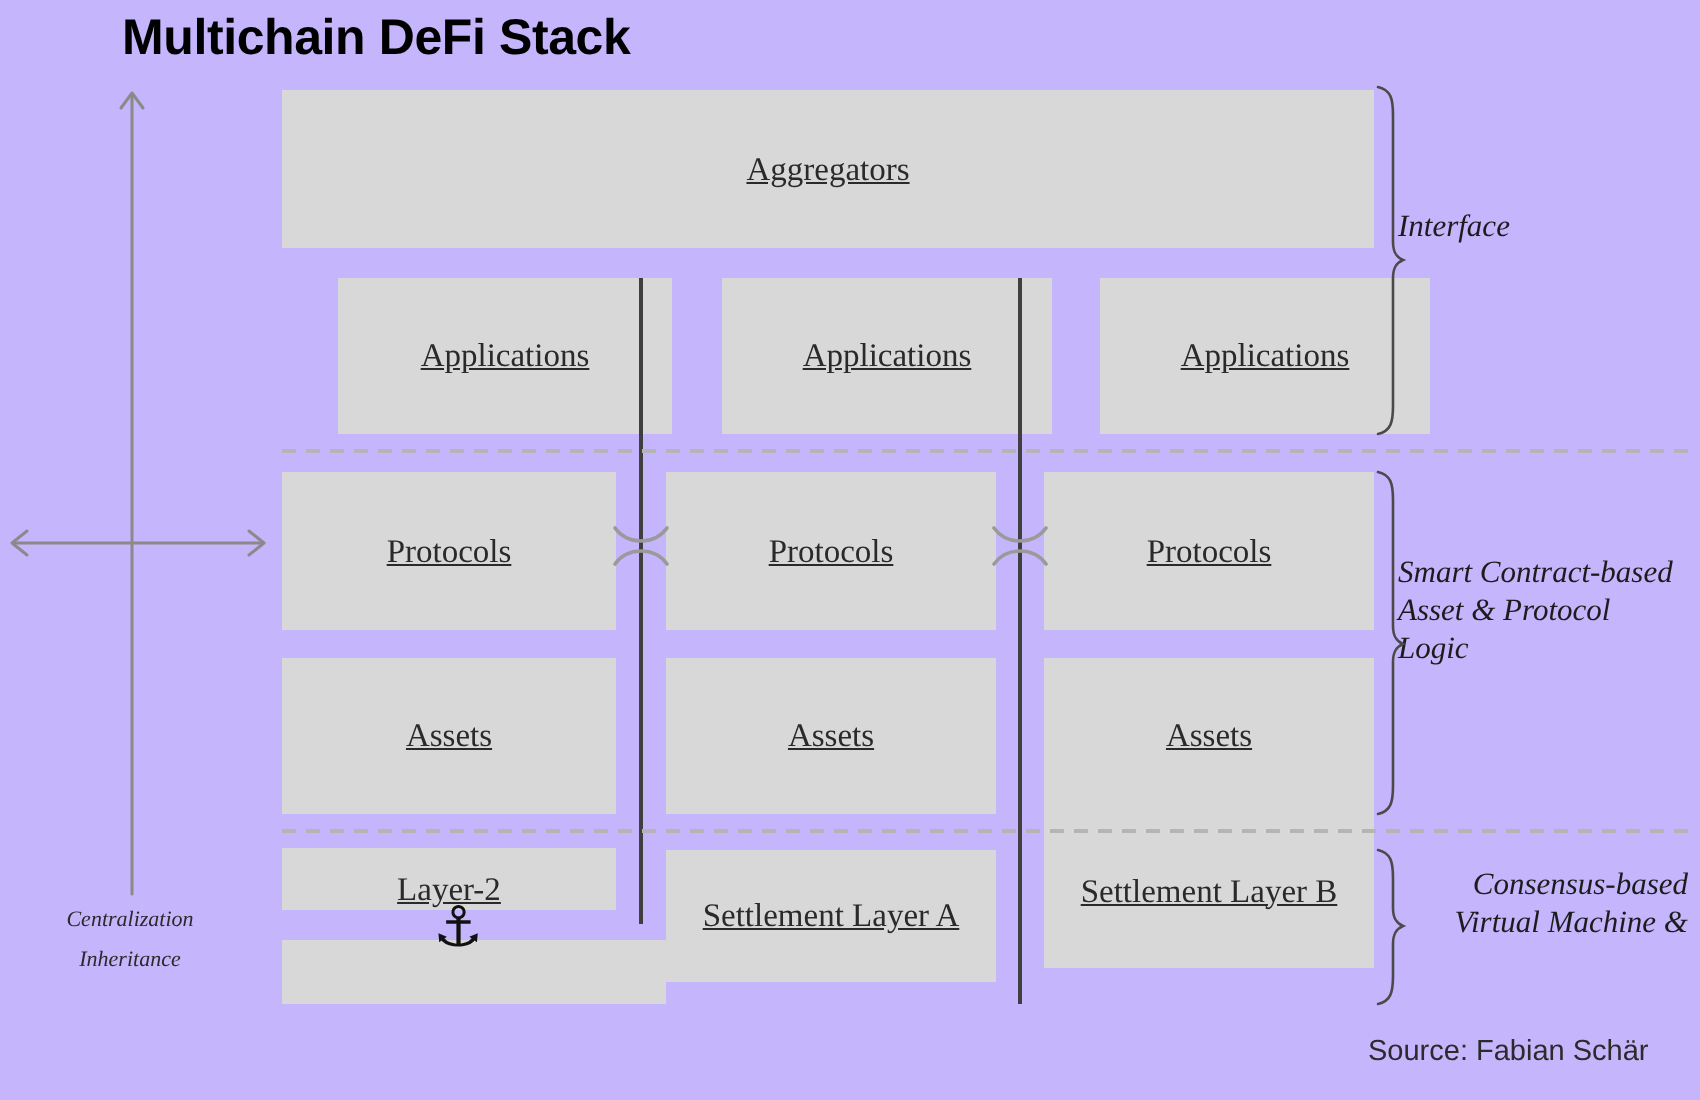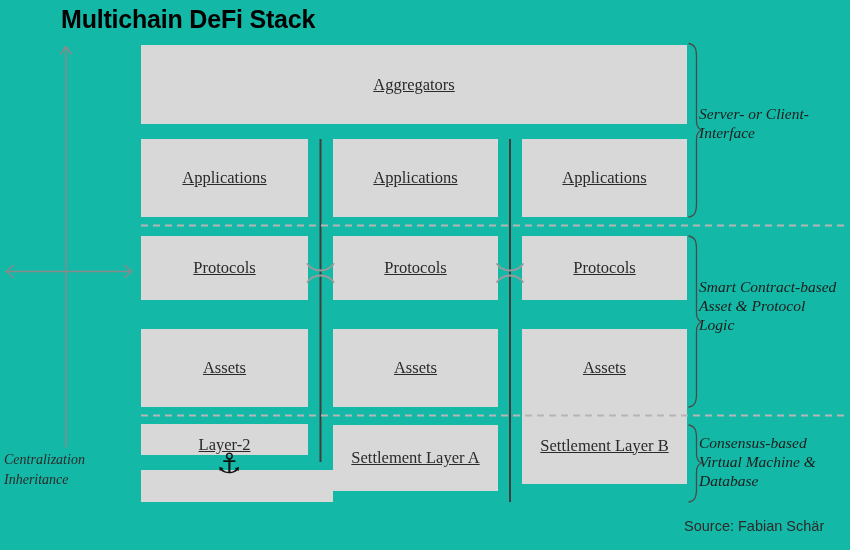--- a/index.html
+++ b/index.html
@@ -4,7 +4,7 @@
 <style>
   html,body{margin:0;padding:0;background:#ffffff;}
   #canvas{
-    position:relative;width:850px;height:550px;background:#14b8a6;overflow:hidden;
+    position:relative;width:850px;height:550px;background:#c4b5fd;overflow:hidden;
     font-family:"Liberation Serif",serif;
   }
   #title{

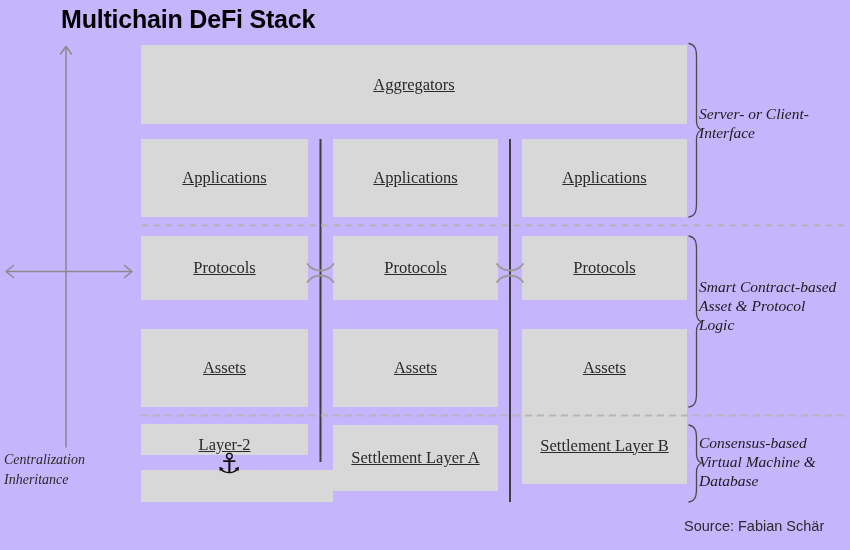--- a/index.html
+++ b/index.html
@@ -146,7 +146,6 @@
   </svg>
 
   <div class="side-label" id="side-label-gui">
-    <div>Server- or Client-</div>
     <div>Interface</div>
   </div>
   <div class="side-label" id="side-label-logic">

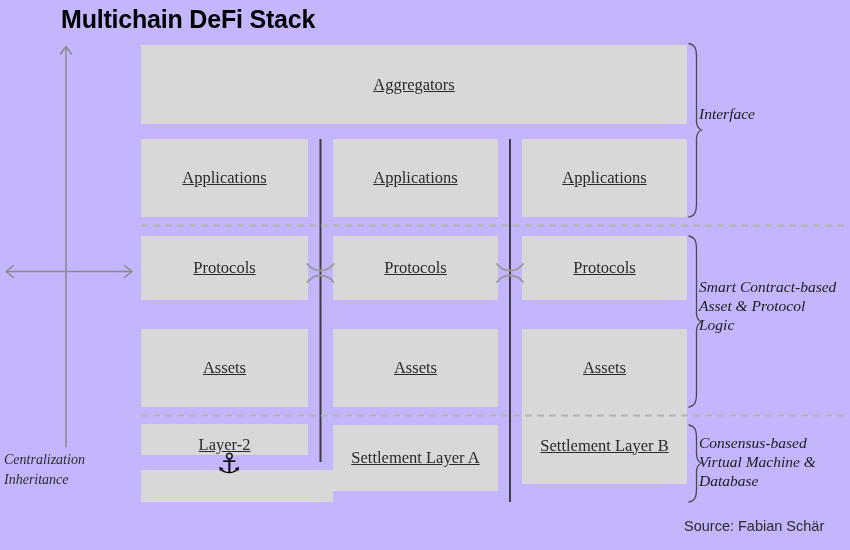--- a/index.html
+++ b/index.html
@@ -21,7 +21,7 @@
   #box-aggregators{left:141px;top:45px;width:546px;height:79px;}
   
   .col1{left:141px;width:167px;} .col2{left:333px;width:165px;} .col3{left:522px;width:165px;}
-  .row-apps{top:139px;height:78px;}
+  .row-apps{top:139px;height:78px;margin-left:28px;}
   .row-prot{top:236px;height:64px;}
   .row-assets{top:329px;height:78px;text-align:right;}
   

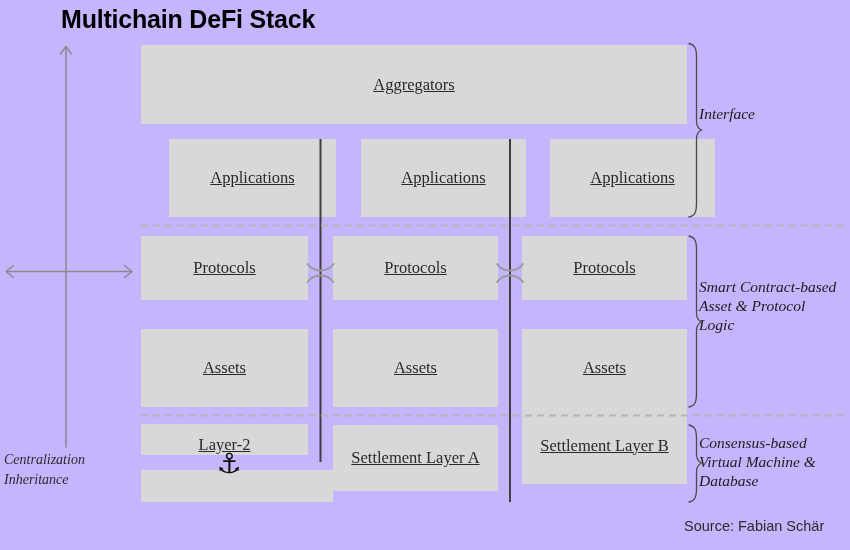--- a/index.html
+++ b/index.html
@@ -22,7 +22,7 @@
   
   .col1{left:141px;width:167px;} .col2{left:333px;width:165px;} .col3{left:522px;width:165px;}
   .row-apps{top:139px;height:78px;margin-left:28px;}
-  .row-prot{top:236px;height:64px;}
+  .row-prot{top:236px;height:79px;}
   .row-assets{top:329px;height:78px;text-align:right;}
   
   #box-layer2{left:141px;top:424px;width:167px;height:31px;align-items:flex-end;}

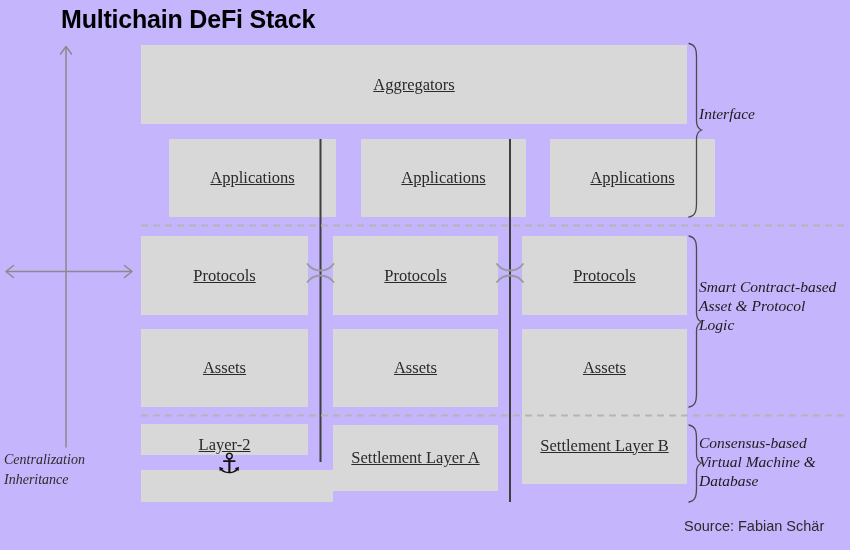--- a/index.html
+++ b/index.html
@@ -48,7 +48,7 @@
   }
   #side-label-gui{top:104px;}
   #side-label-logic{top:277px;}
-  #side-label-consensus{top:433px;}
+  #side-label-consensus{top:433px;text-align:right;}
   #axis-label{
     position:absolute;left:4px;top:450px;width:122px;text-align:left;
     font-style:italic;font-size:14px;line-height:20px;color:#2a2a2a;

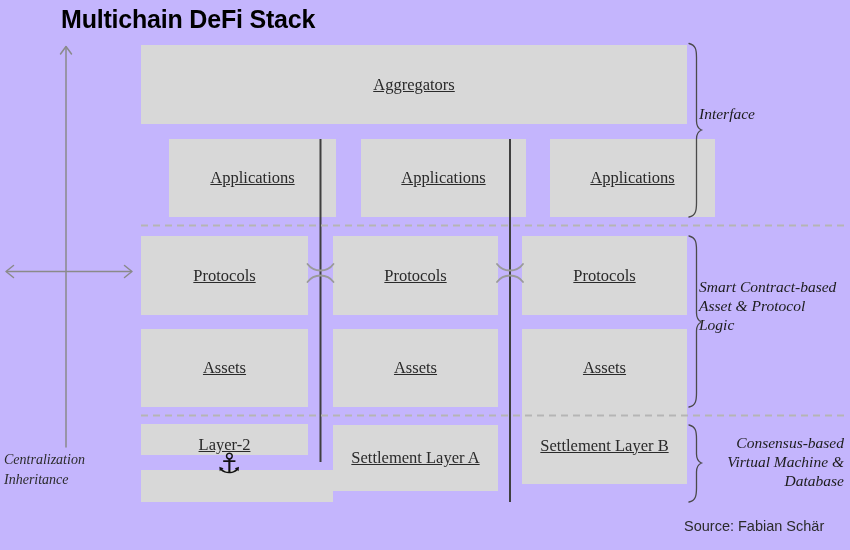--- a/index.html
+++ b/index.html
@@ -50,8 +50,8 @@
   #side-label-logic{top:277px;}
   #side-label-consensus{top:433px;text-align:right;}
   #axis-label{
-    position:absolute;left:4px;top:450px;width:122px;text-align:left;
-    font-style:italic;font-size:14px;line-height:20px;color:#2a2a2a;
+    position:absolute;left:4px;top:450px;width:122px;text-align:center;
+    font-style:italic;font-size:11px;line-height:20px;color:#2a2a2a;
   }
   #source{
     position:absolute;left:684px;top:518px;

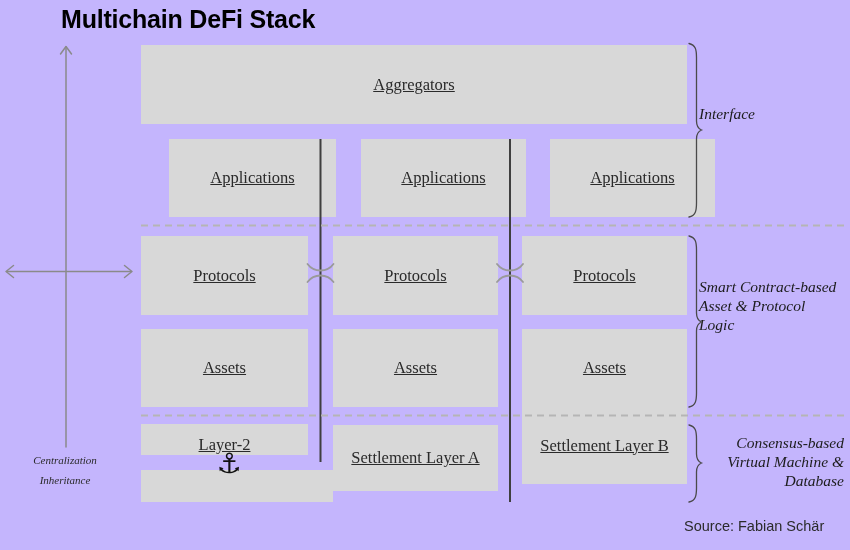--- a/index.html
+++ b/index.html
@@ -156,7 +156,6 @@
   <div class="side-label" id="side-label-consensus">
     <div>Consensus-based</div>
     <div>Virtual Machine &amp;</div>
-    <div>Database</div>
   </div>
 
   <div id="axis-label">

